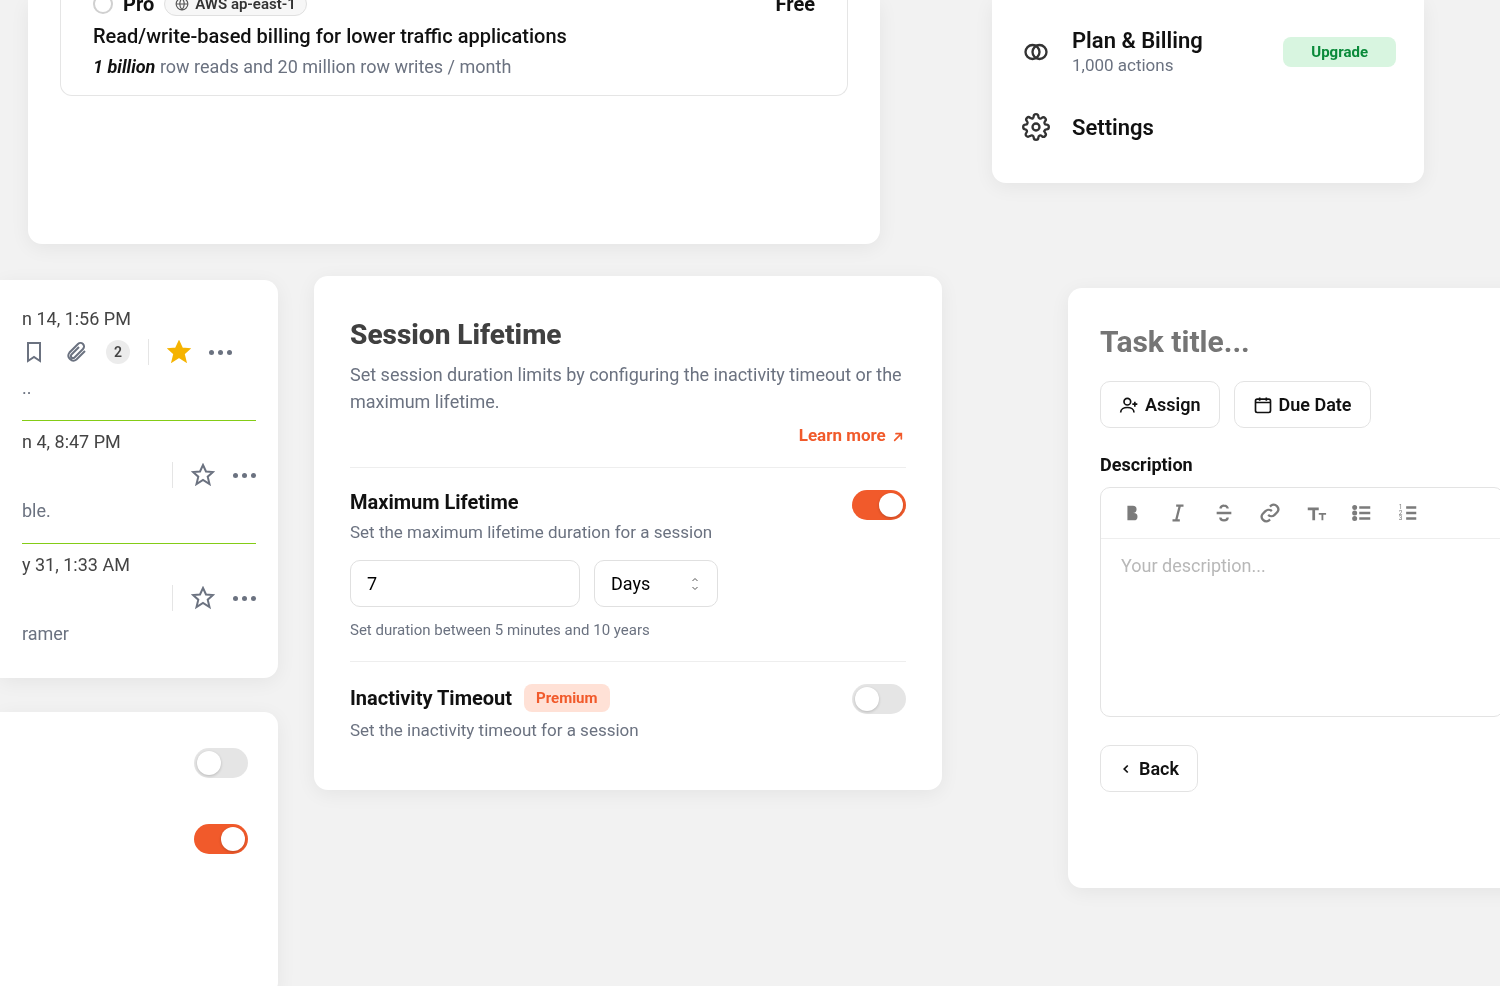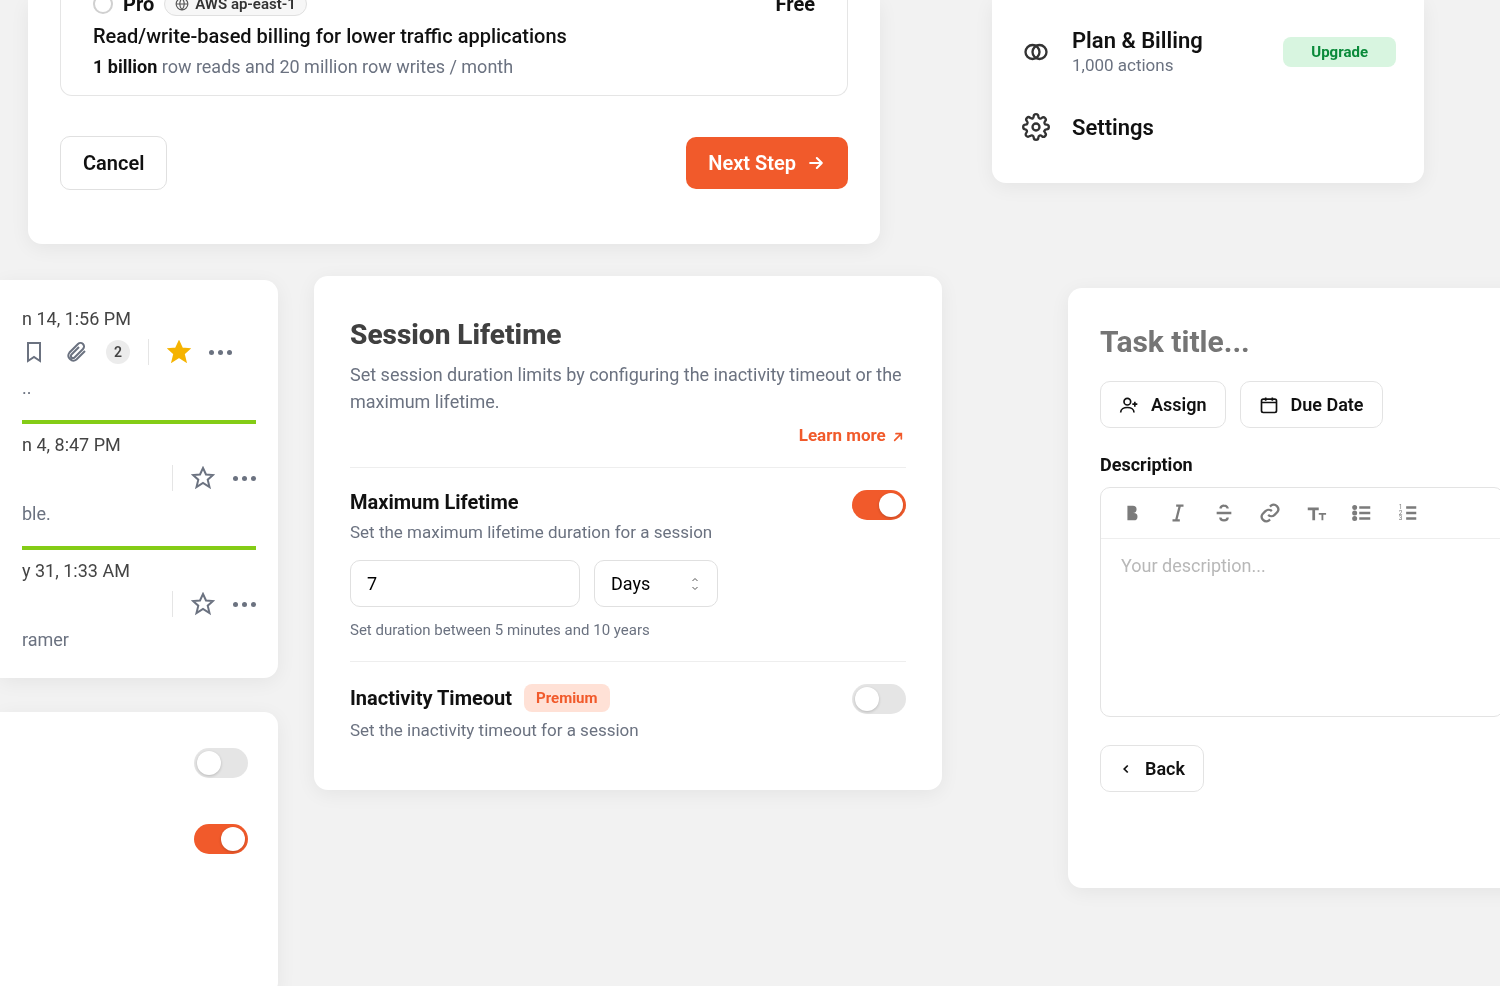--- a/index.html
+++ b/index.html
@@ -18,7 +18,7 @@
 .free-label { margin-left:auto; font-weight:700; font-size:20px; color:#111; }
 .plan-desc { font-size: 20px; color:#111; margin: 8px 0 8px 0; font-weight: 500; }
 .plan-detail { font-size: 18px; color:#6b7280; }
-.plan-detail b { color:#111; font-weight:700; }
+.plan-detail b { color:#111; font-weight:700;font-style:italic; }
 .plan-actions { display:flex; justify-content: space-between; margin-top: 40px; align-items:center; }
 .btn { border-radius: 10px; font-size: 20px; font-weight:600; cursor:pointer; border:none; padding: 14px 22px; display:inline-flex; align-items:center; gap:10px; }
 .btn-outline { background:#fff; border:1px solid #e0e0e0; color:#111; }

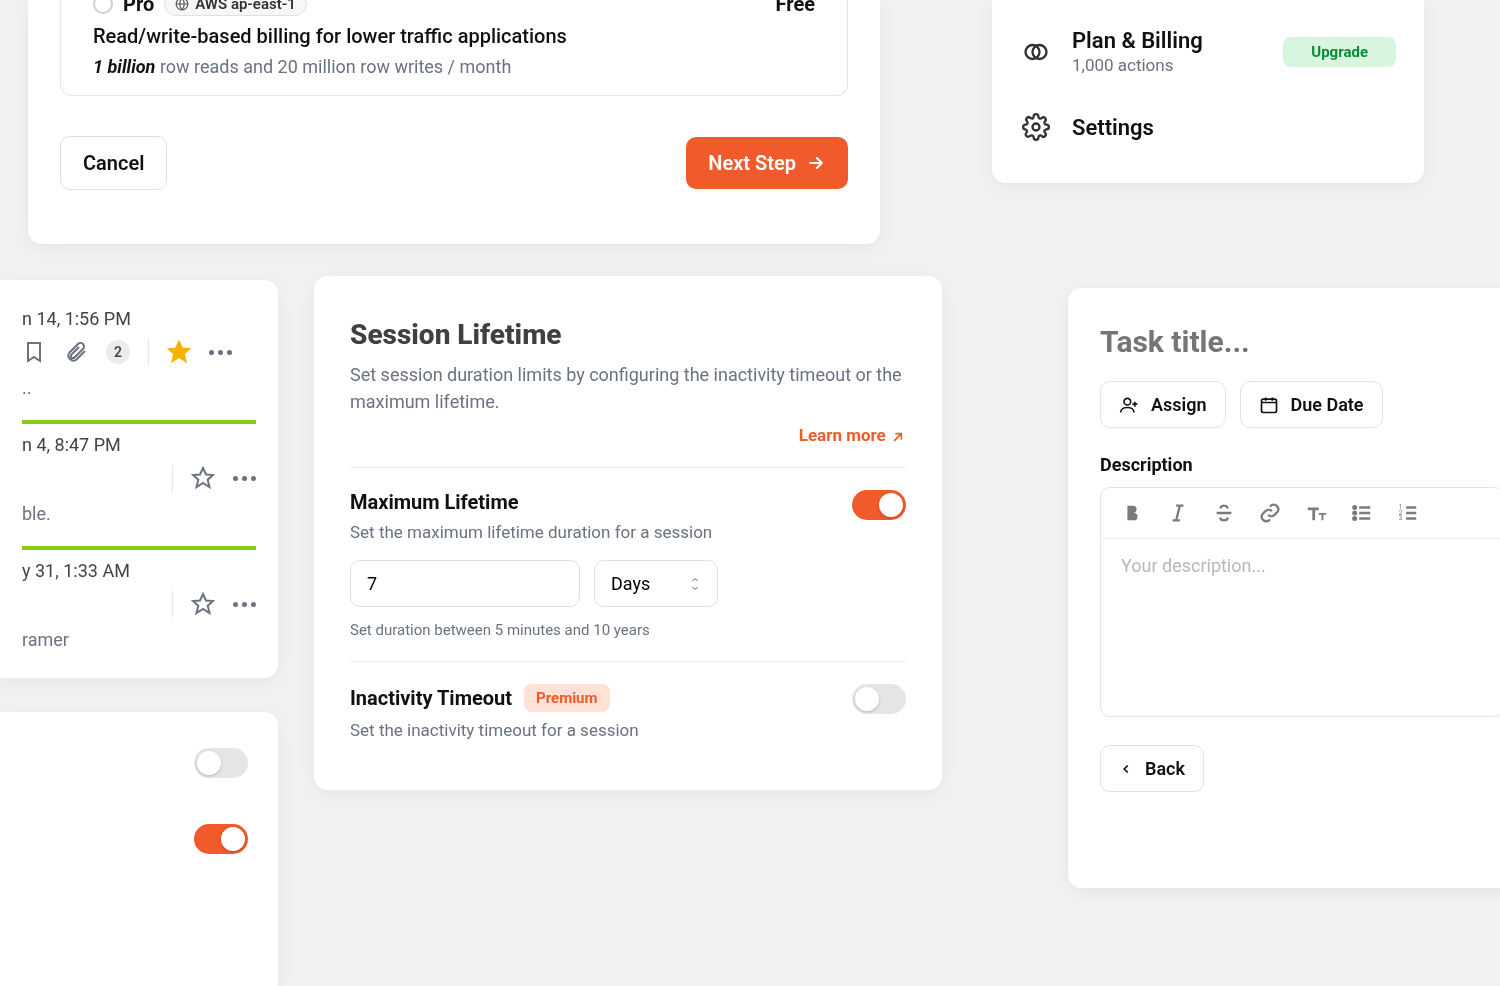--- a/index.html
+++ b/index.html
@@ -107,15 +107,6 @@
     <div class="plan-desc">Read/write-based billing for lower traffic applications</div>
     <div class="plan-detail"><b>1 billion</b> <span>row reads and 20 million row writes / month</span></div>
   </div>
-  <div class="plan-actions">
-    <button class="btn btn-outline">Cancel</button>
-    <button class="btn btn-primary">
-      <span>Next Step</span>
-      <svg width="20" height="20" viewBox="0 0 24 24" fill="none" stroke="#fff" stroke-width="2.5" stroke-linecap="round" stroke-linejoin="round">
-          <path d="M5 12h14M13 6l6 6-6 6"></path>
-        </svg>
-    </button>
-  </div>
 </div>
 
 <div class="card sidebar-card">

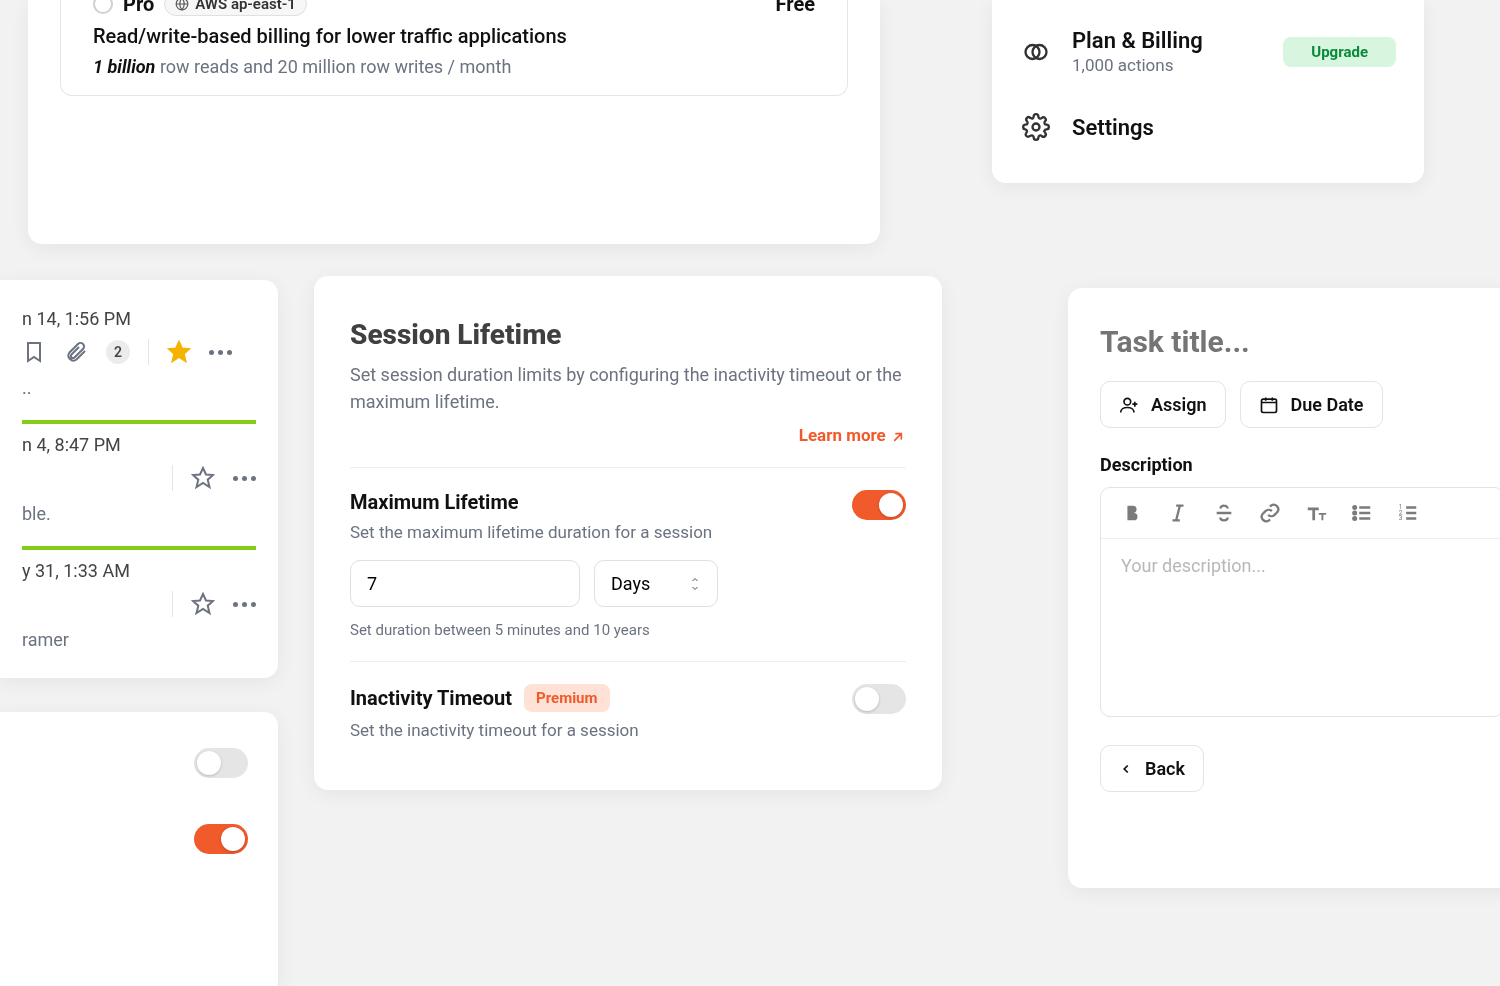--- a/index.html
+++ b/index.html
@@ -35,7 +35,7 @@
 
 
 .mail-card { left: 0; top: 280px; width: 278px; height: 398px; border-top-left-radius:0; border-bottom-left-radius:0; padding: 18px 22px; overflow:hidden; }
-.mail-item { padding: 10px 0 22px 0; border-bottom:4px solid #84cc16; }
+.mail-item { padding: 10px 0 22px 0; border-bottom:1px solid #84cc16; }
 .mail-item:last-child { border-bottom:none; }
 .mail-date { font-size: 18px; color:#444; }
 .mail-icons { display:flex; align-items:center; gap: 18px; margin-top: 10px; }

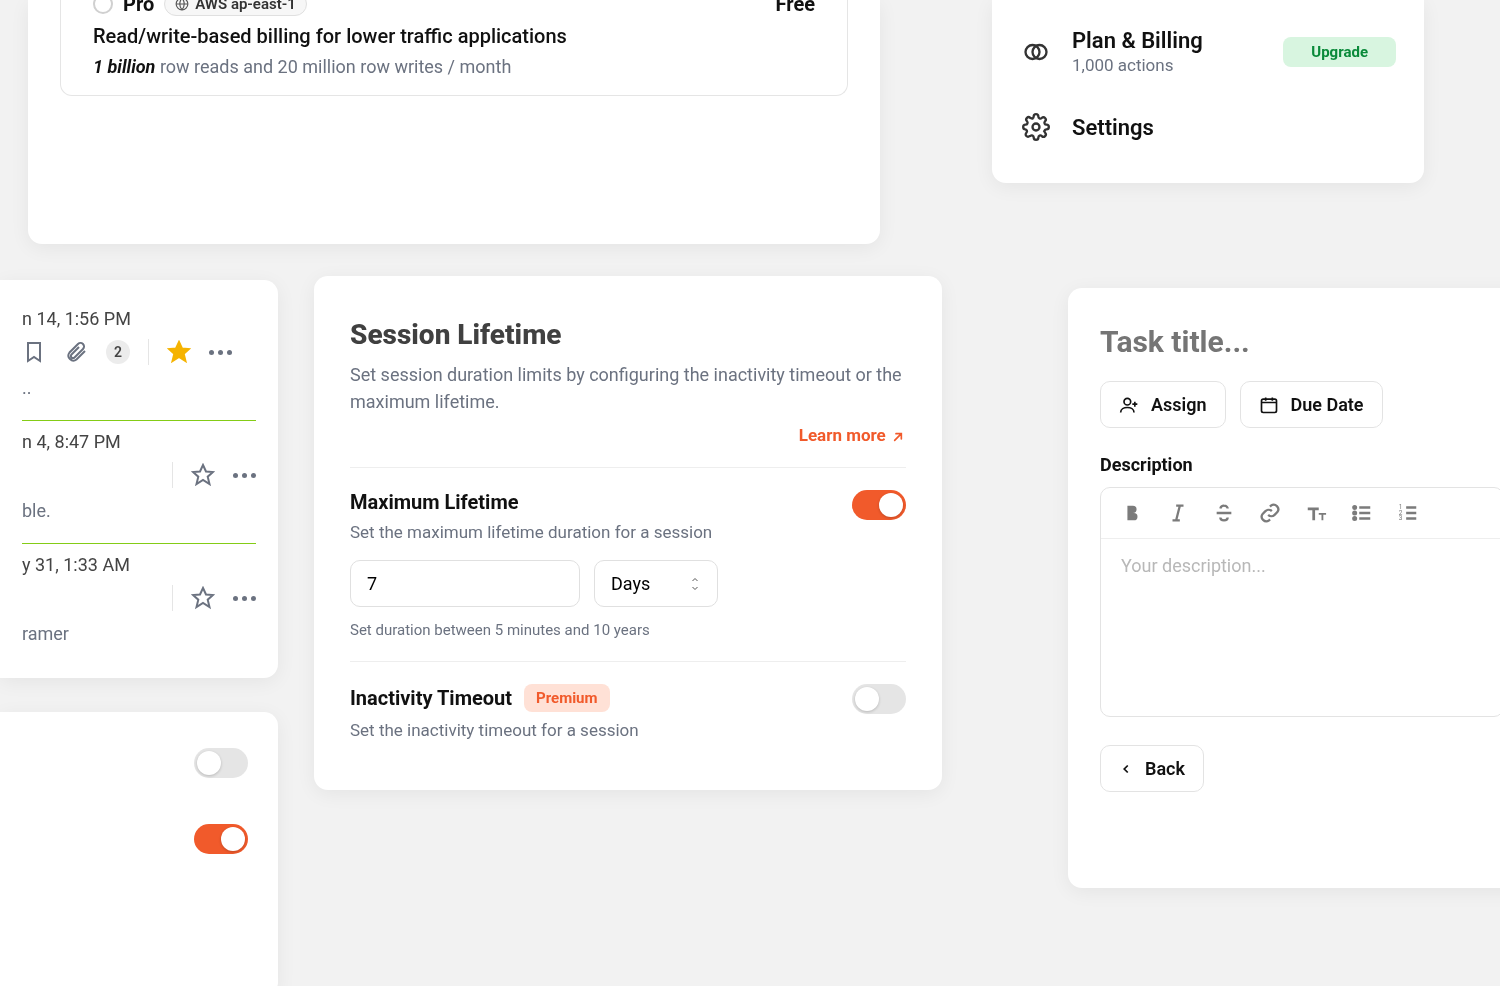--- a/index.html
+++ b/index.html
@@ -77,7 +77,7 @@
 .task-card.extend { right: -36px; width: 468px; }
 .task-title-input { font-size:30px; font-weight:700; color:#b8b8b8; border:none; outline:none; width:100%; margin-bottom:22px; }
 .chip-row { display:flex; gap:14px; margin-bottom:26px; }
-.chip { border:1px solid #e3e3e3; border-radius:10px; padding:12px 18px; font-size:18px; font-weight:600; color:#111; display:inline-flex; align-items:center; gap:12px; cursor:pointer; background:#fff; }
+.chip { border:1px solid #e3e3e3; border-radius:10px; padding:12px 18px; font-size:18px; font-weight:600; color:#111; display:inline-flex; align-items:center; gap:6px; cursor:pointer; background:#fff; }
 .desc-label { font-size:18px; font-weight:700; color:#111; margin-bottom:12px; }
 .editor { border:1px solid #e3e3e3; border-radius:10px; padding:0; height:230px; overflow:hidden; }
 .toolbar { display:flex; gap:24px; padding:14px 20px; border-bottom:1px solid #eee; color:#7b7b7b; align-items:center; }

